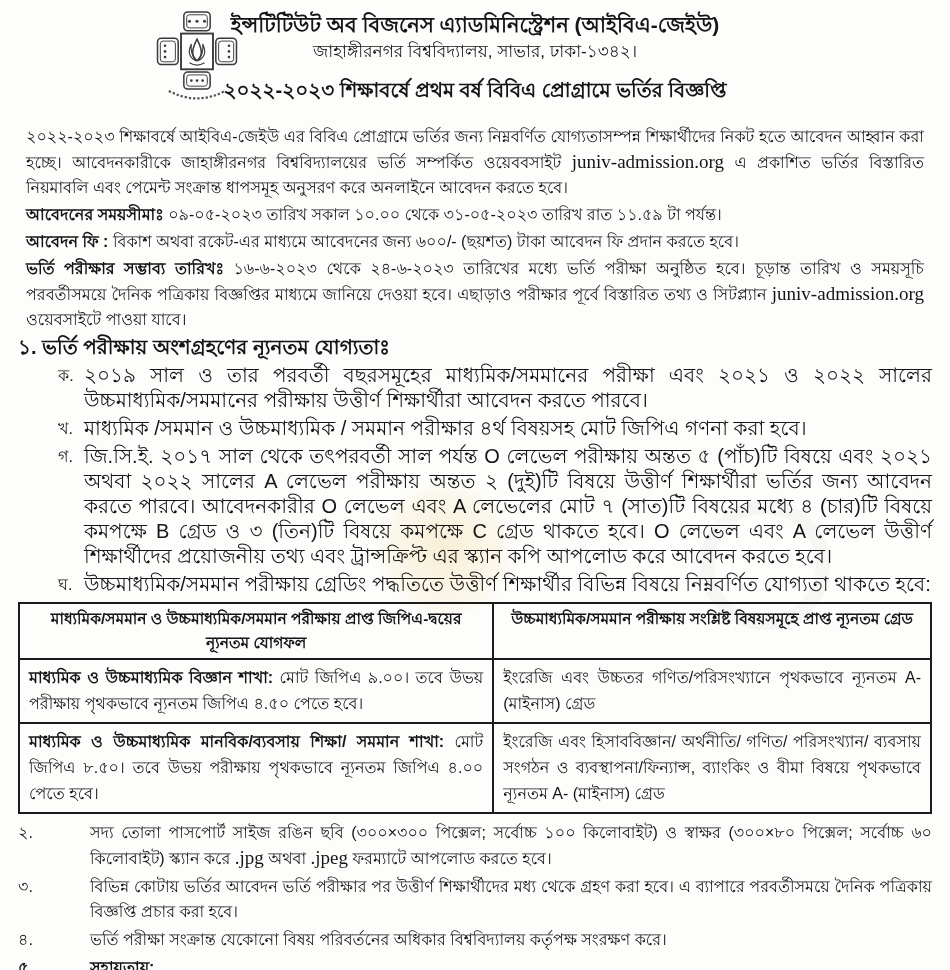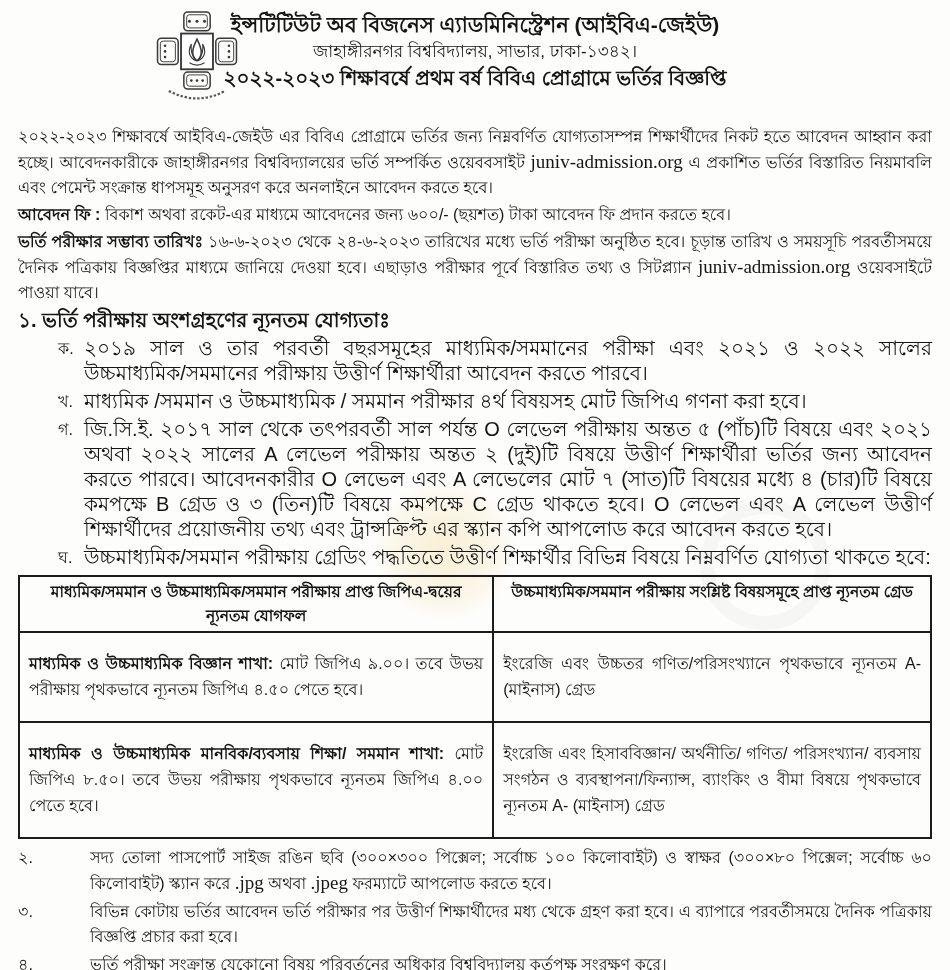--- a/index.html
+++ b/index.html
@@ -24,7 +24,7 @@
   .logo{position:absolute;left:132px;top:2px;width:94px;height:100px;}
   .h-line1{font-size:21px;font-weight:bold;line-height:30px;}
   .h-line2{font-size:17px;font-weight:normal;line-height:24px;}
-  .h-line3{font-size:20px;font-weight:bold;line-height:28px;}
+  .h-line3{font-size:20px;font-weight:bold;line-height:28px;margin-top:12px;}
   
   .para{font-size:16px;line-height:25px;text-align:justify;margin:2px 0;}
   .lead{font-weight:bold;}

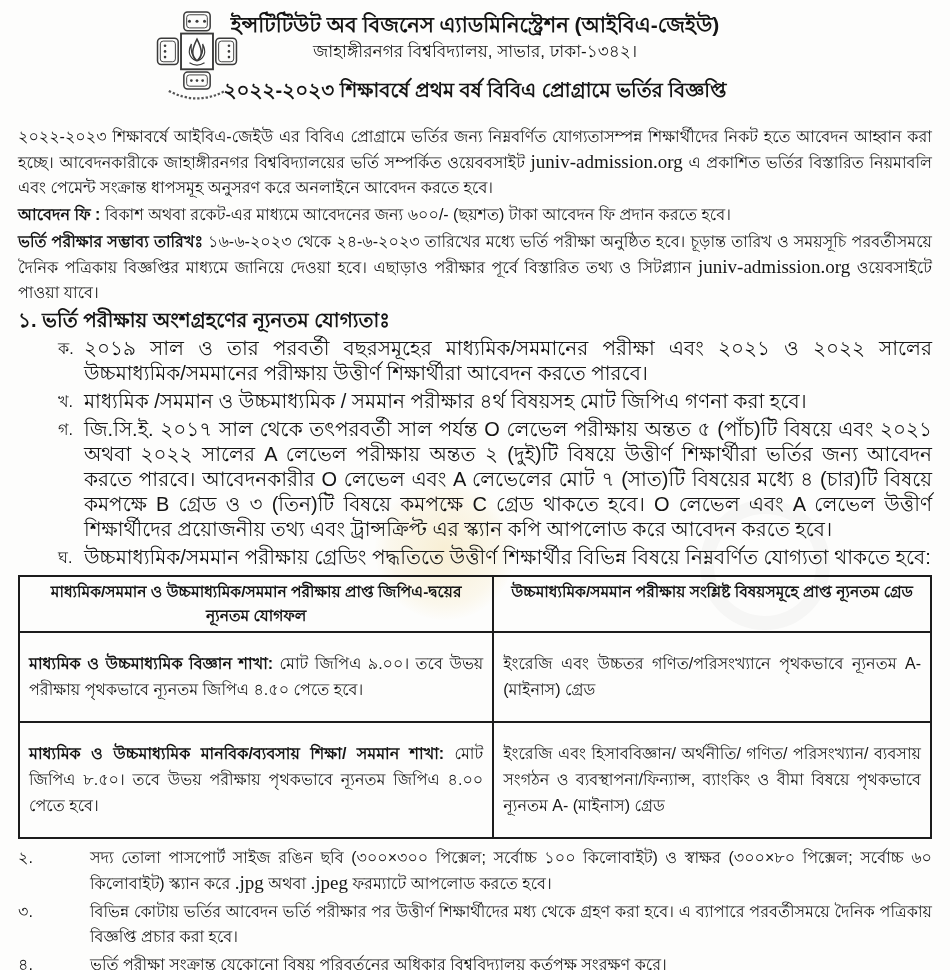--- a/index.html
+++ b/index.html
@@ -26,7 +26,7 @@
   .h-line2{font-size:17px;font-weight:normal;line-height:24px;}
   .h-line3{font-size:20px;font-weight:bold;line-height:28px;margin-top:12px;}
   
-  .para{font-size:16px;line-height:25px;text-align:justify;margin:2px 0;}
+  .para{font-size:16px;line-height:25px;text-align:justify;margin:2px 8px;}
   .lead{font-weight:bold;}
   .serif{font-family:"Liberation Serif","DejaVu Serif",serif;font-size:19px;}
   .sec-head{font-size:20px;font-weight:bold;line-height:25px;margin-top:3px;}

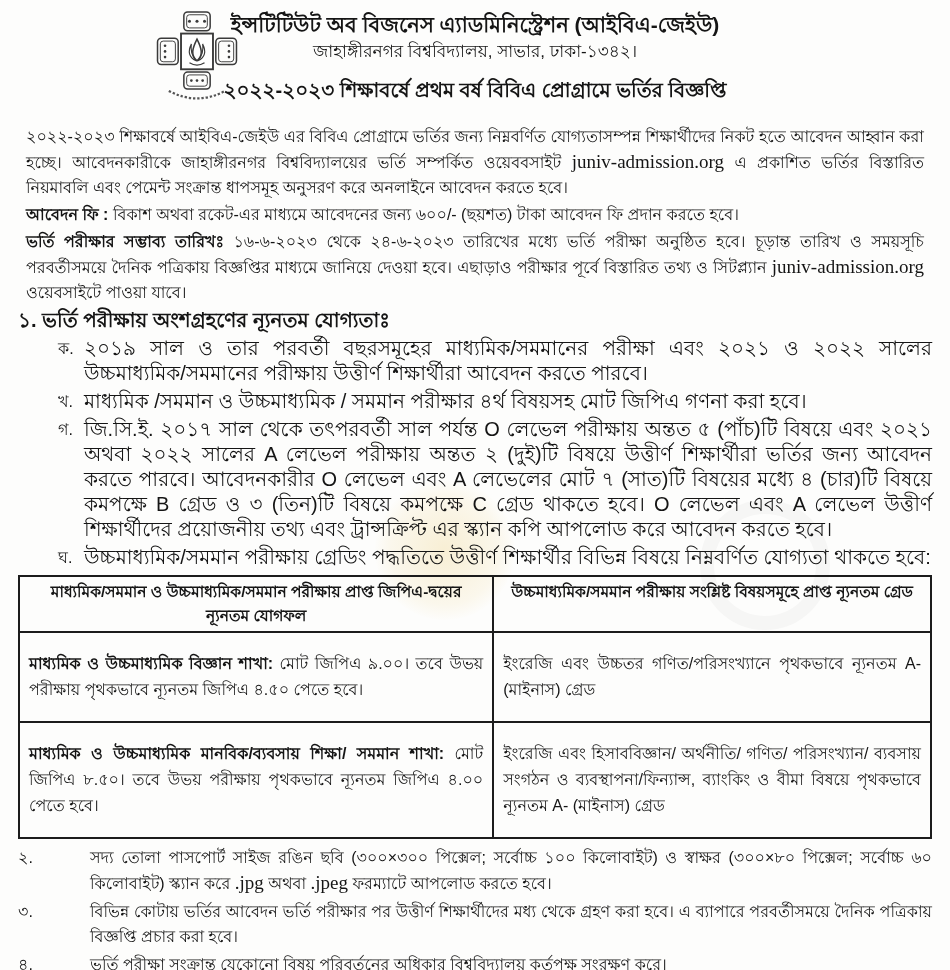--- a/index.html
+++ b/index.html
@@ -103,6 +103,7 @@
 
     <p class="para"><span>২০২২-২০২৩ শিক্ষাবর্ষে আইবিএ-জেইউ এর বিবিএ প্রোগ্রামে ভর্তির জন্য নিম্নবর্ণিত যোগ্যতাসম্পন্ন শিক্ষার্থীদের নিকট হতে আবেদন আহ্বান করা হচ্ছে। আবেদনকারীকে জাহাঙ্গীরনগর বিশ্ববিদ্যালয়ের ভর্তি সম্পর্কিত ওয়েববসাইট </span><span class="serif">juniv-admission.org</span><span> এ প্রকাশিত ভর্তির বিস্তারিত নিয়মাবলি এবং পেমেন্ট সংক্রান্ত ধাপসমূহ অনুসরণ করে অনলাইনে আবেদন করতে হবে।</span></p>
 
+    <p class="para"><span class="lead">আবেদনের সময়সীমাঃ</span><span> ০৯-০৫-২০২৩ তারিখ সকাল ১০.০০ থেকে ৩১-০৫-২০২৩ তারিখ রাত ১১.৫৯ টা পর্যন্ত।</span></p>
     <p class="para"><span class="lead">আবেদন ফি :</span><span> বিকাশ অথবা রকেট-এর মাধ্যমে আবেদনের জন্য ৬০০/- (ছয়শত) টাকা আবেদন ফি প্রদান করতে হবে।</span></p>
     <p class="para"><span class="lead">ভর্তি পরীক্ষার সম্ভাব্য তারিখঃ</span><span> ১৬-৬-২০২৩ থেকে ২৪-৬-২০২৩ তারিখের মধ্যে ভর্তি পরীক্ষা অনুষ্ঠিত হবে। চূড়ান্ত তারিখ ও সময়সূচি পরবর্তীসময়ে দৈনিক পত্রিকায় বিজ্ঞপ্তির মাধ্যমে জানিয়ে দেওয়া হবে। এছাড়াও পরীক্ষার পূর্বে বিস্তারিত তথ্য ও সিটপ্ল্যান </span><span class="serif">juniv-admission.org</span><span> ওয়েবসাইটে পাওয়া যাবে।</span></p>
 

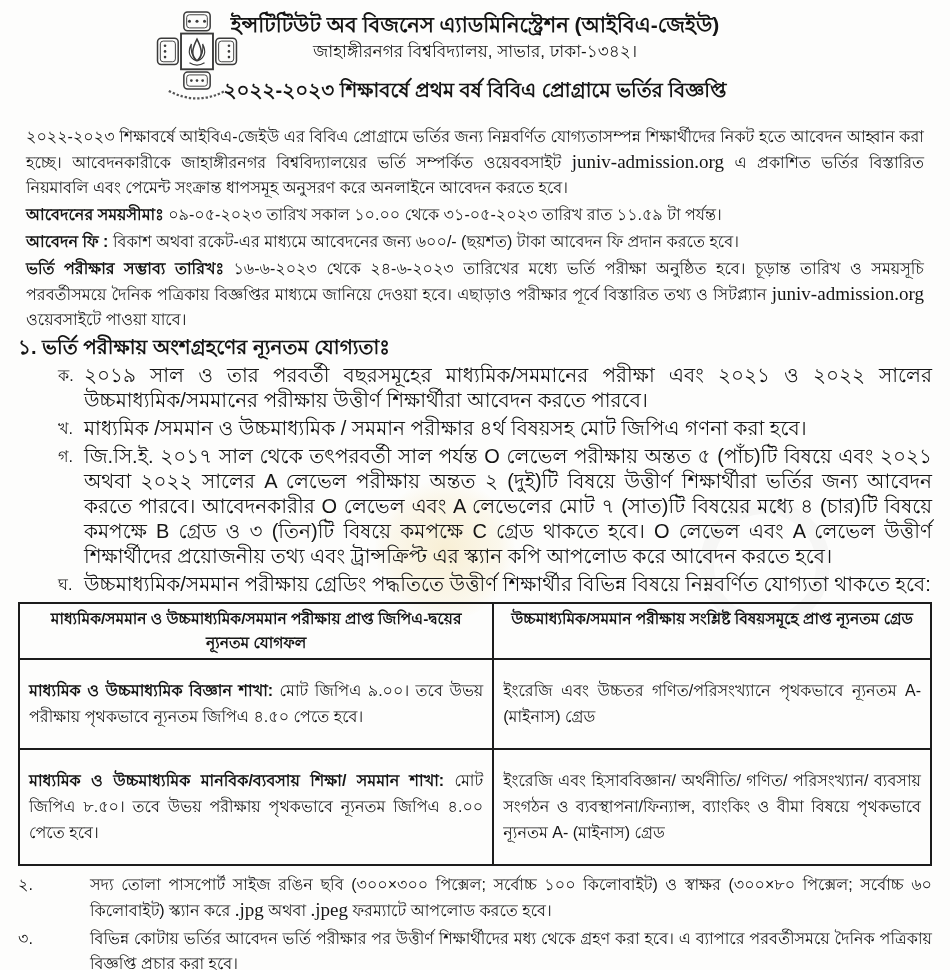--- a/index.html
+++ b/index.html
@@ -40,7 +40,7 @@
   table.req{width:100%;border-collapse:collapse;margin:5px 0 6px 0;background:transparent;}
   table.req th,table.req td{border:2px solid #1c1c1c;padding:2px 8px;vertical-align:top;}
   table.req th{font-size:15.5px;line-height:24px;text-align:center;font-weight:bold;padding:3px 8px;}
-  table.req td{font-size:16px;line-height:26px;text-align:justify;padding:18px 9px;}
+  table.req td{font-size:16px;line-height:26px;text-align:justify;padding:5px 9px;}
   .c1{width:52%;}.c2{width:48%;}
   
   .help-row{display:grid;grid-template-columns:560px 26px 1fr;margin:7px 0;}

